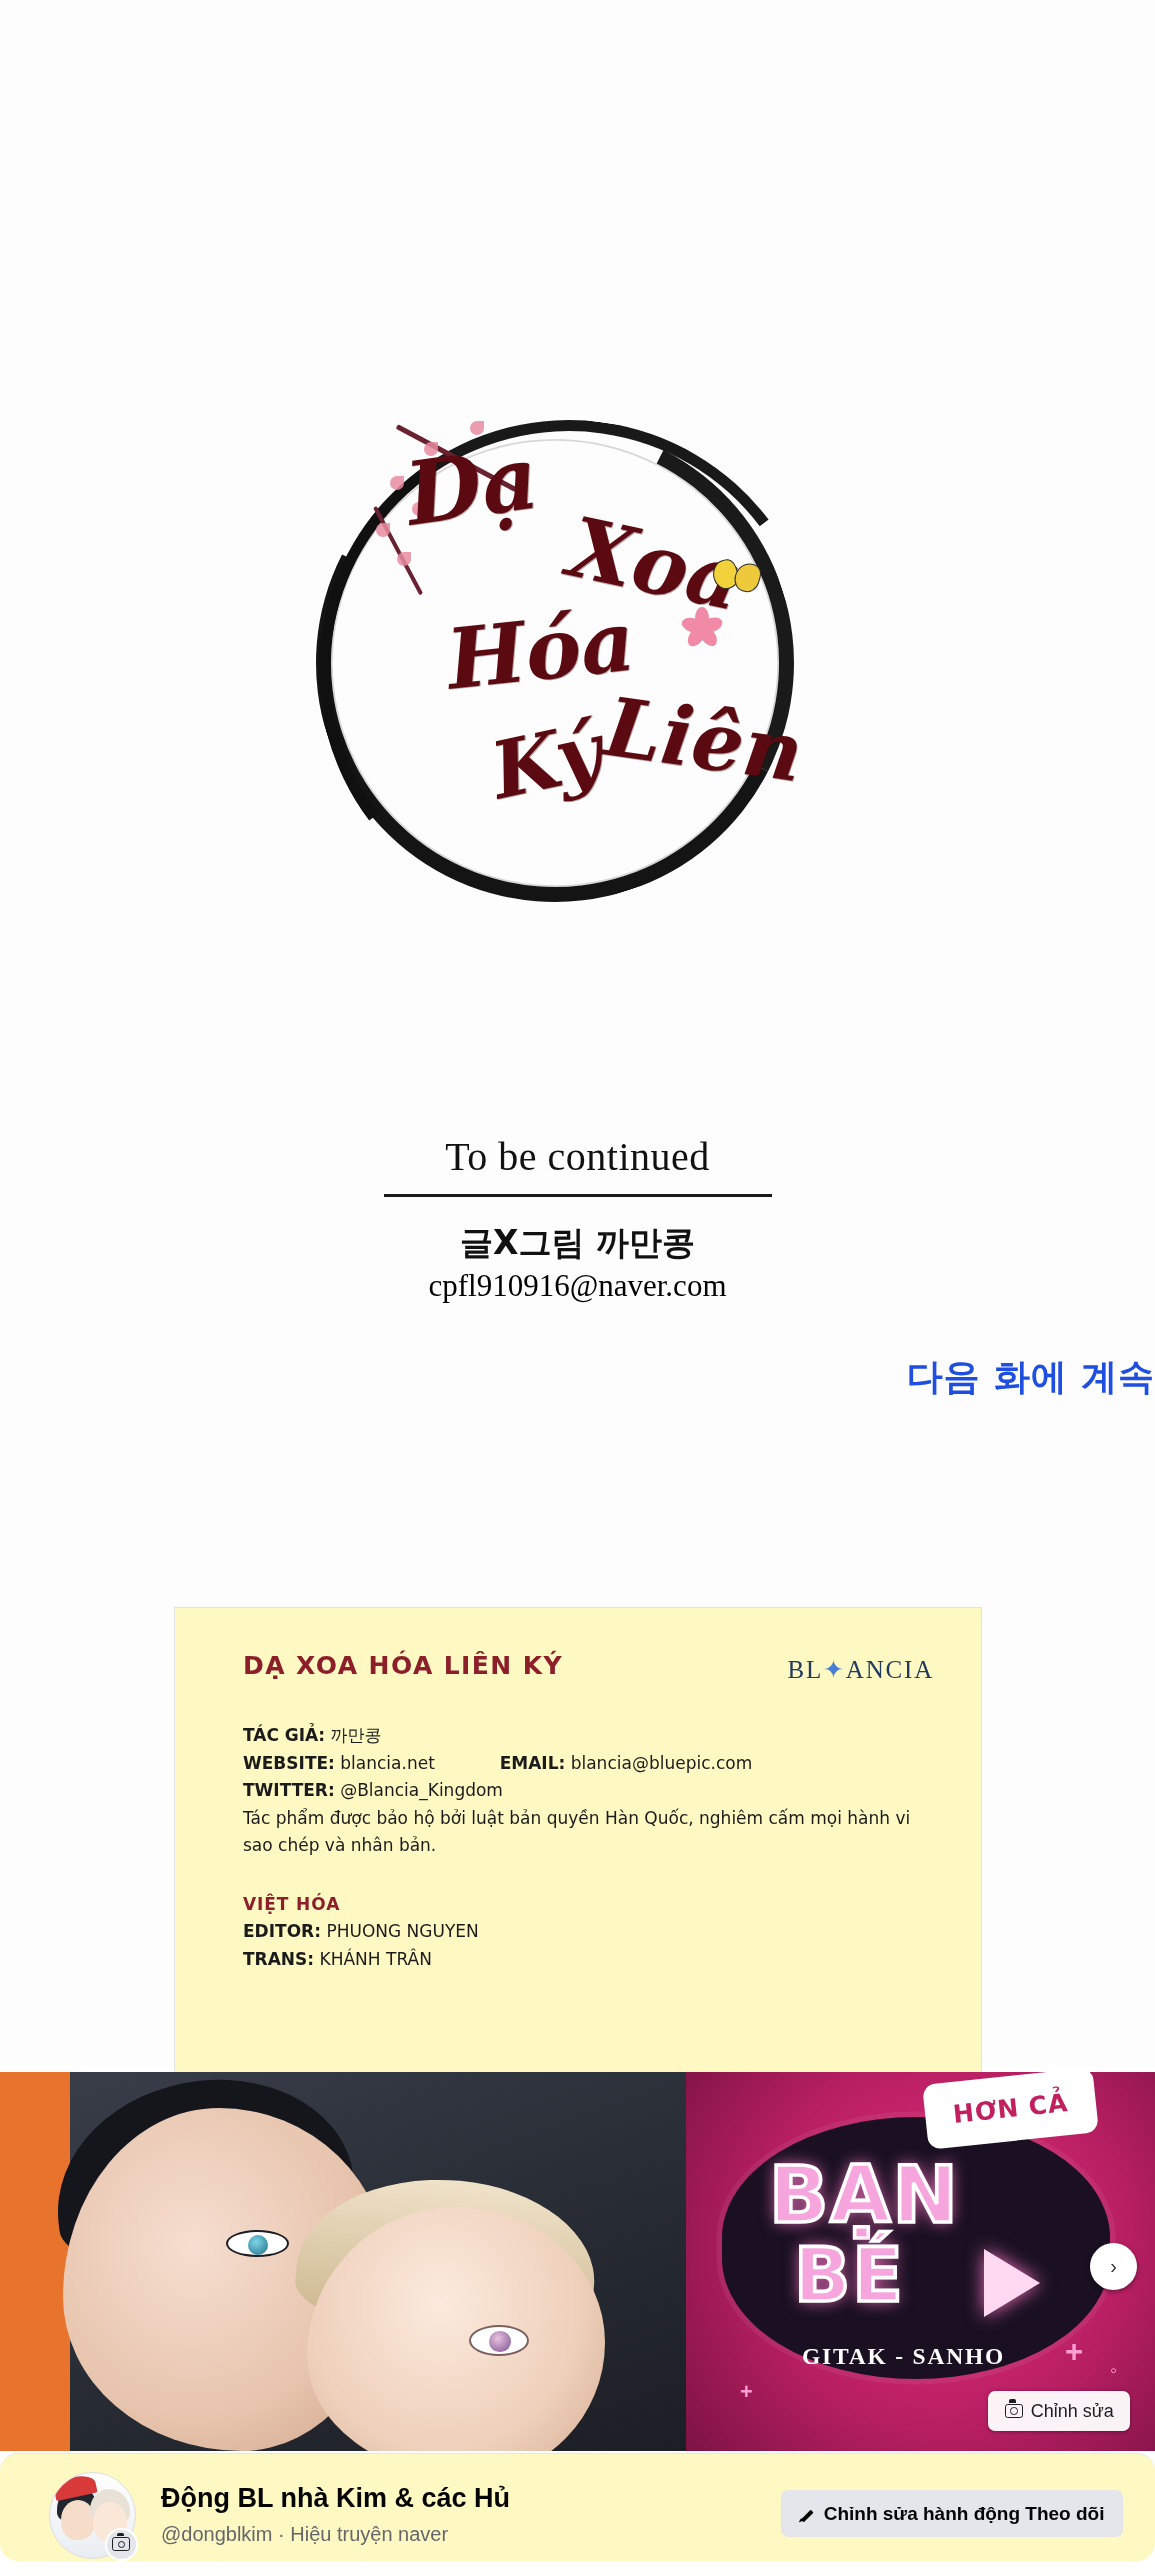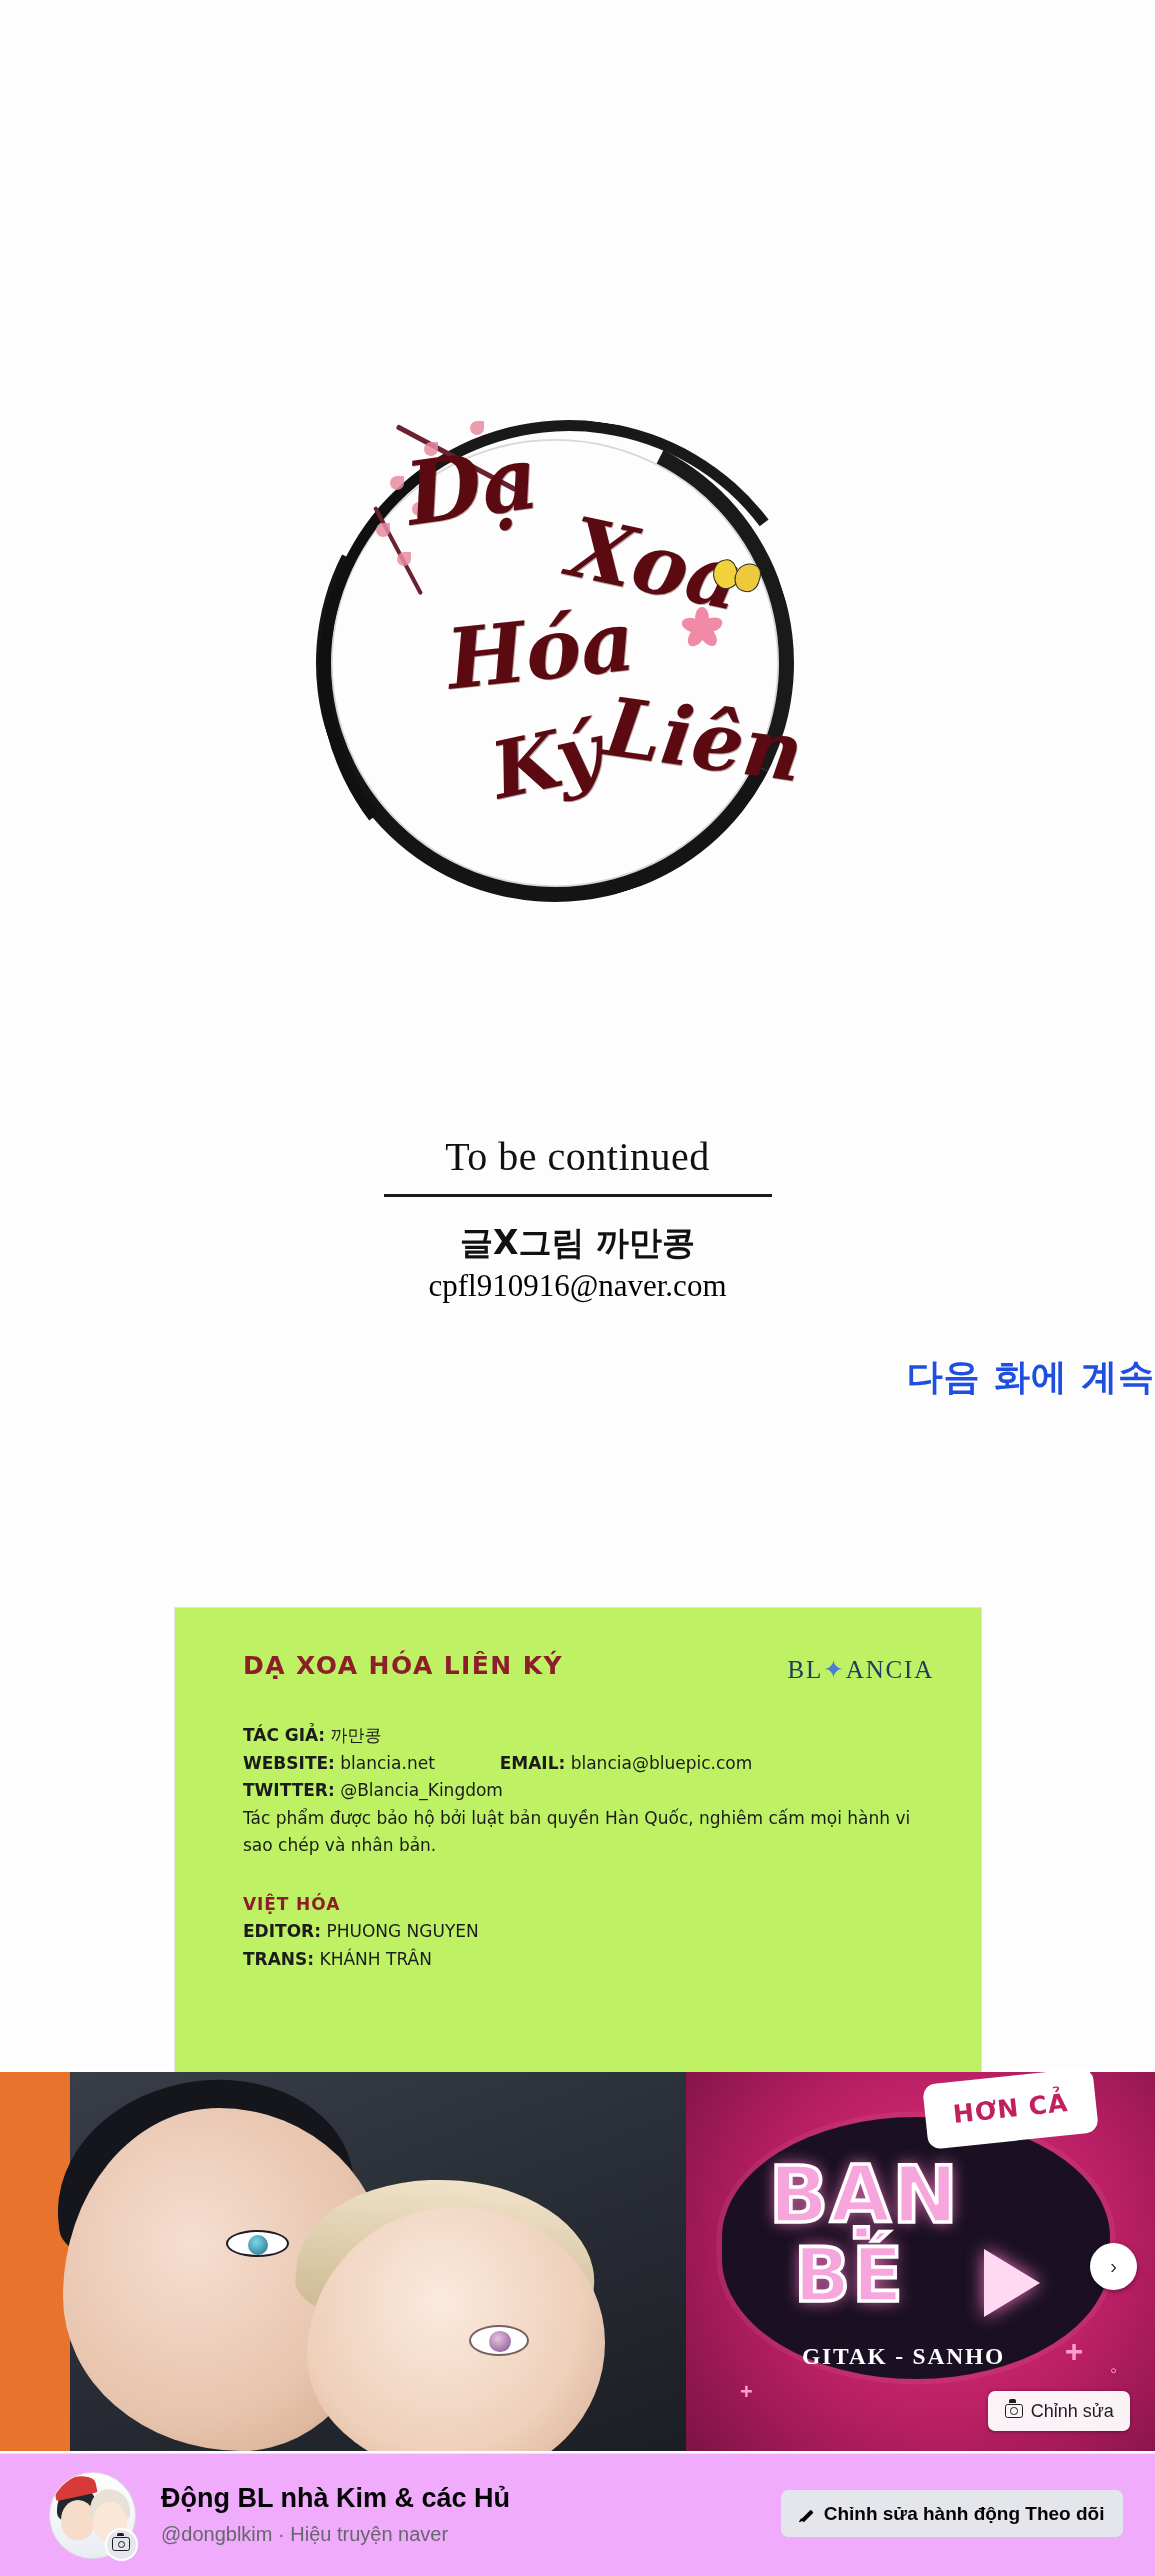--- a/index.html
+++ b/index.html
@@ -156,7 +156,7 @@
     position: absolute;
     left: 174px; top: 1607px;
     width: 808px; height: 564px;
-    background: #bef264;
+    background: #fef9c3;
     border: 0.9px solid #e3e3e6;
   }
   .info-title {

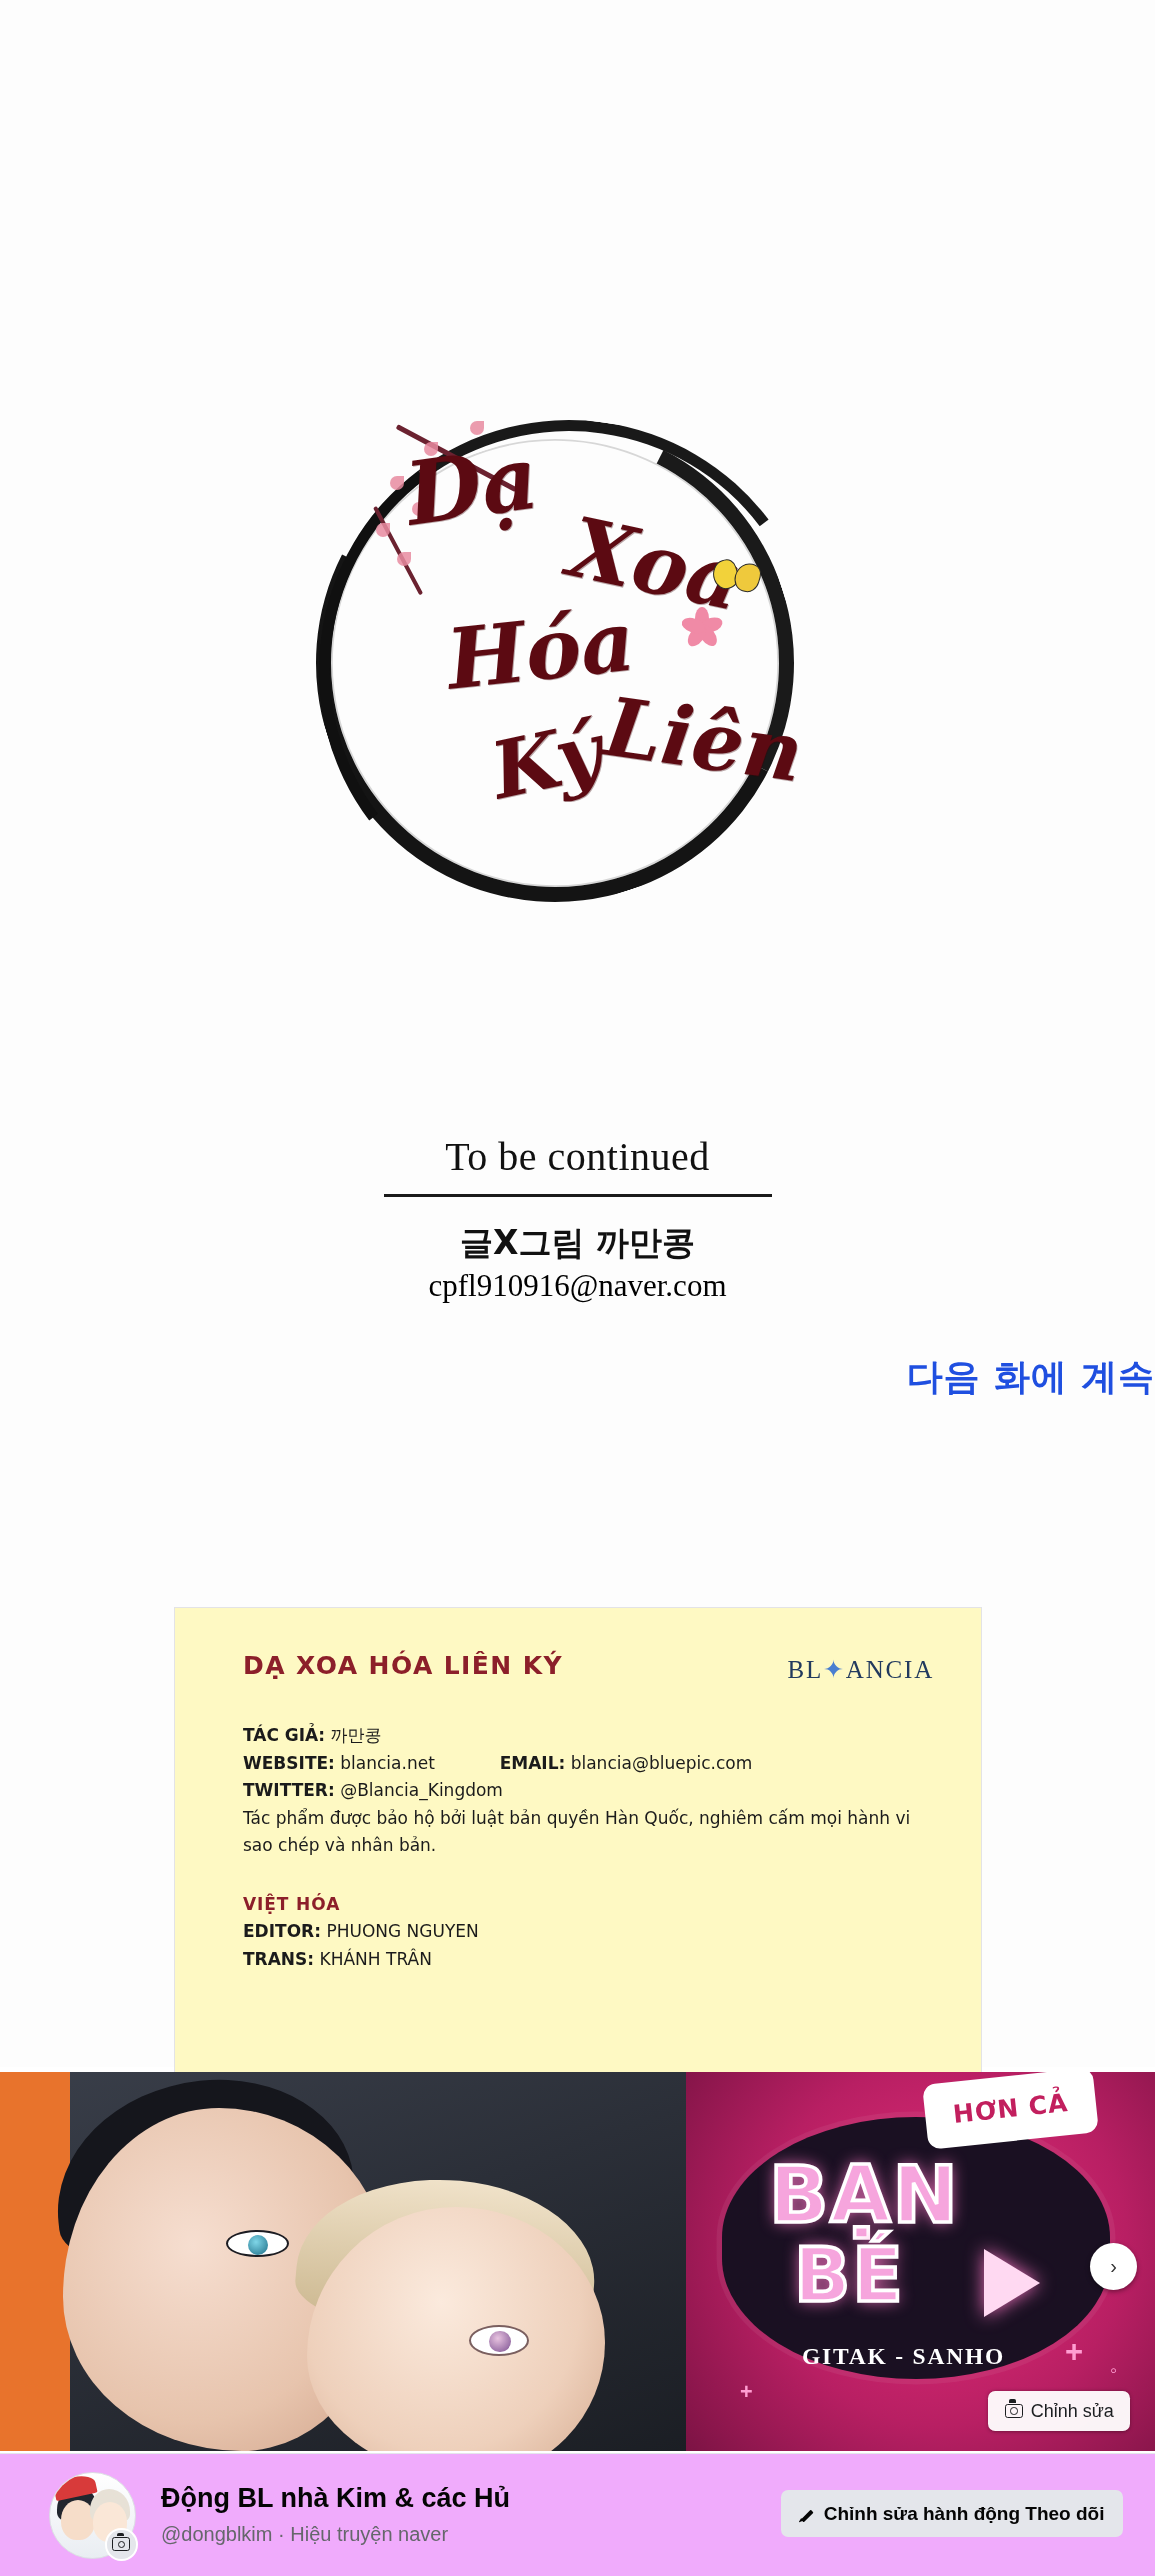--- a/index.html
+++ b/index.html
@@ -370,9 +370,10 @@
   .page-footer {
     position: absolute;
     left: 0; top: 2453px;
-    width: 1155px; height: 123px;
-    background: #f0abfc;
+    width: 1155px; height: 108px;
+    background: #fef9c3;
     border-top: 0.9px solid #e4e6eb;
+    border-radius: 18px;
   }
   .avatar-wrap {
     position: absolute; left: 49px; top: 18px;

